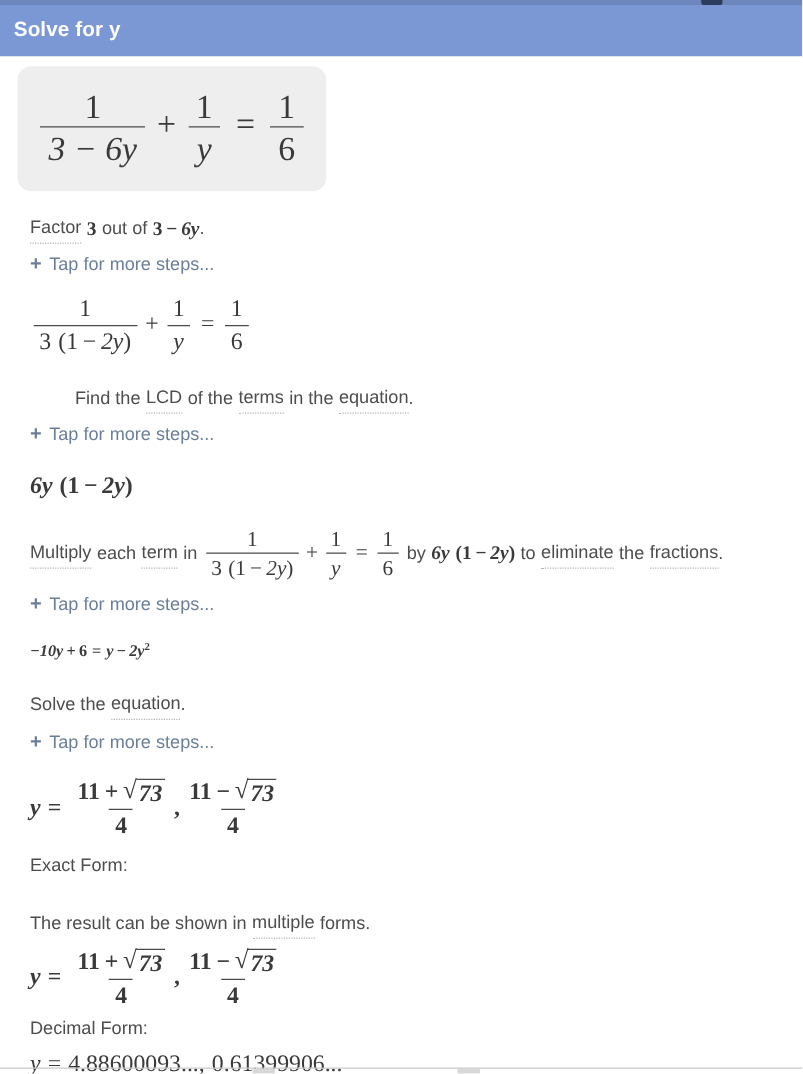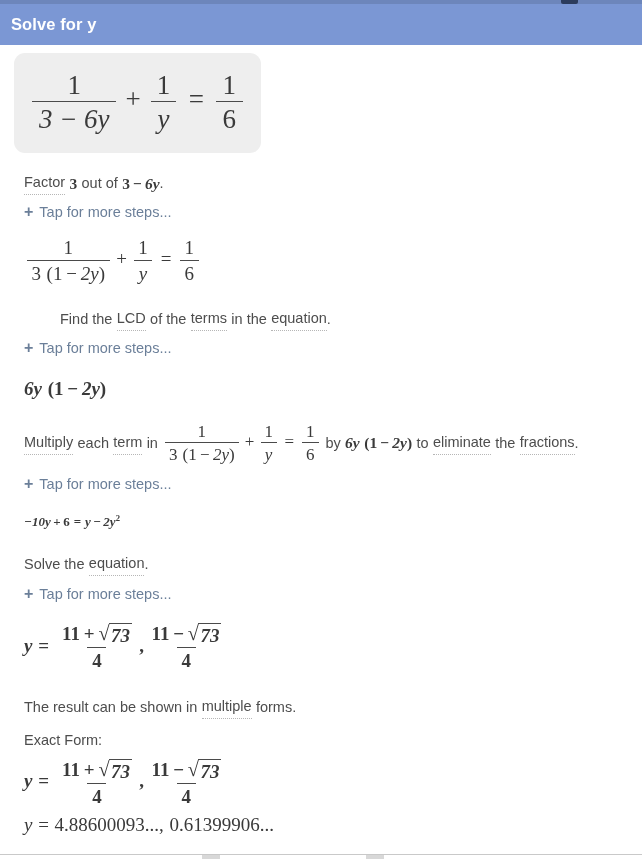--- a/index.html
+++ b/index.html
@@ -313,16 +313,16 @@
     </div>
 
     <div class="step">
+      <div class="step-desc" style="margin-top:11px;">
+        <span>Exact Form:</span>
+      </div>
+
       <div class="step-desc" style="margin-top:24px;">
         <span>The result can be shown in</span>
           <span class="sp"></span>
         <span class="gloss">multiple</span>
           <span class="sp"></span>
         <span>forms.</span>
-      </div>
-
-      <div class="step-desc" style="margin-top:11px;">
-        <span>Exact Form:</span>
       </div>
       <div class="result" style="margin-top:8px;">
         <span class="math" style="font-size:19px;font-weight:bold;">

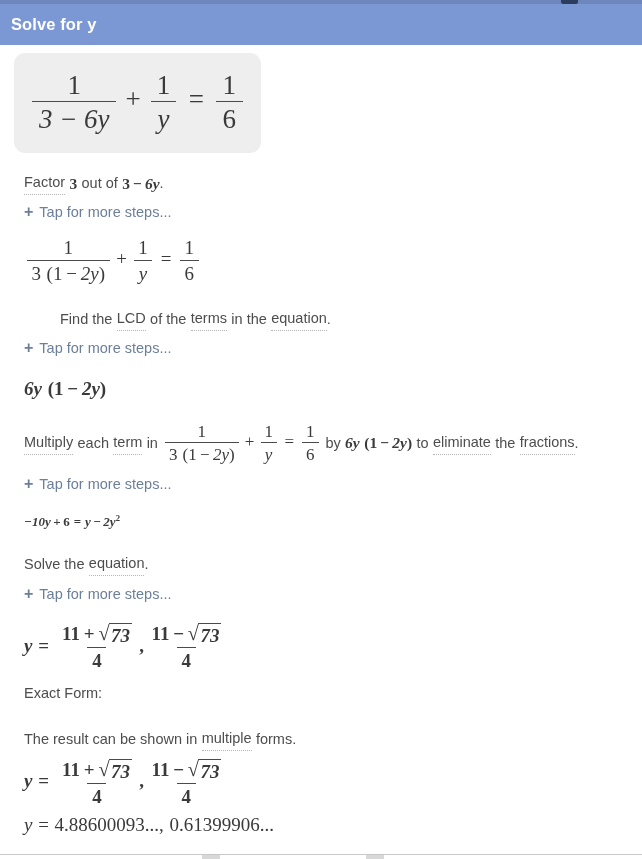--- a/index.html
+++ b/index.html
@@ -342,6 +342,9 @@
         </span>
       </div>
 
+      <div class="step-desc" style="margin-top:6px;">
+        <span>Decimal Form:</span>
+      </div>
       <div class="result" style="margin-top:7px;">
         <span class="math" style="font-size:19px;">
           <span class="it">y</span><span class="eq">=</span><span>4.88600093</span><span>...</span><span>,</span><span class="sp"></span><span>0.61399906</span><span>...</span>

